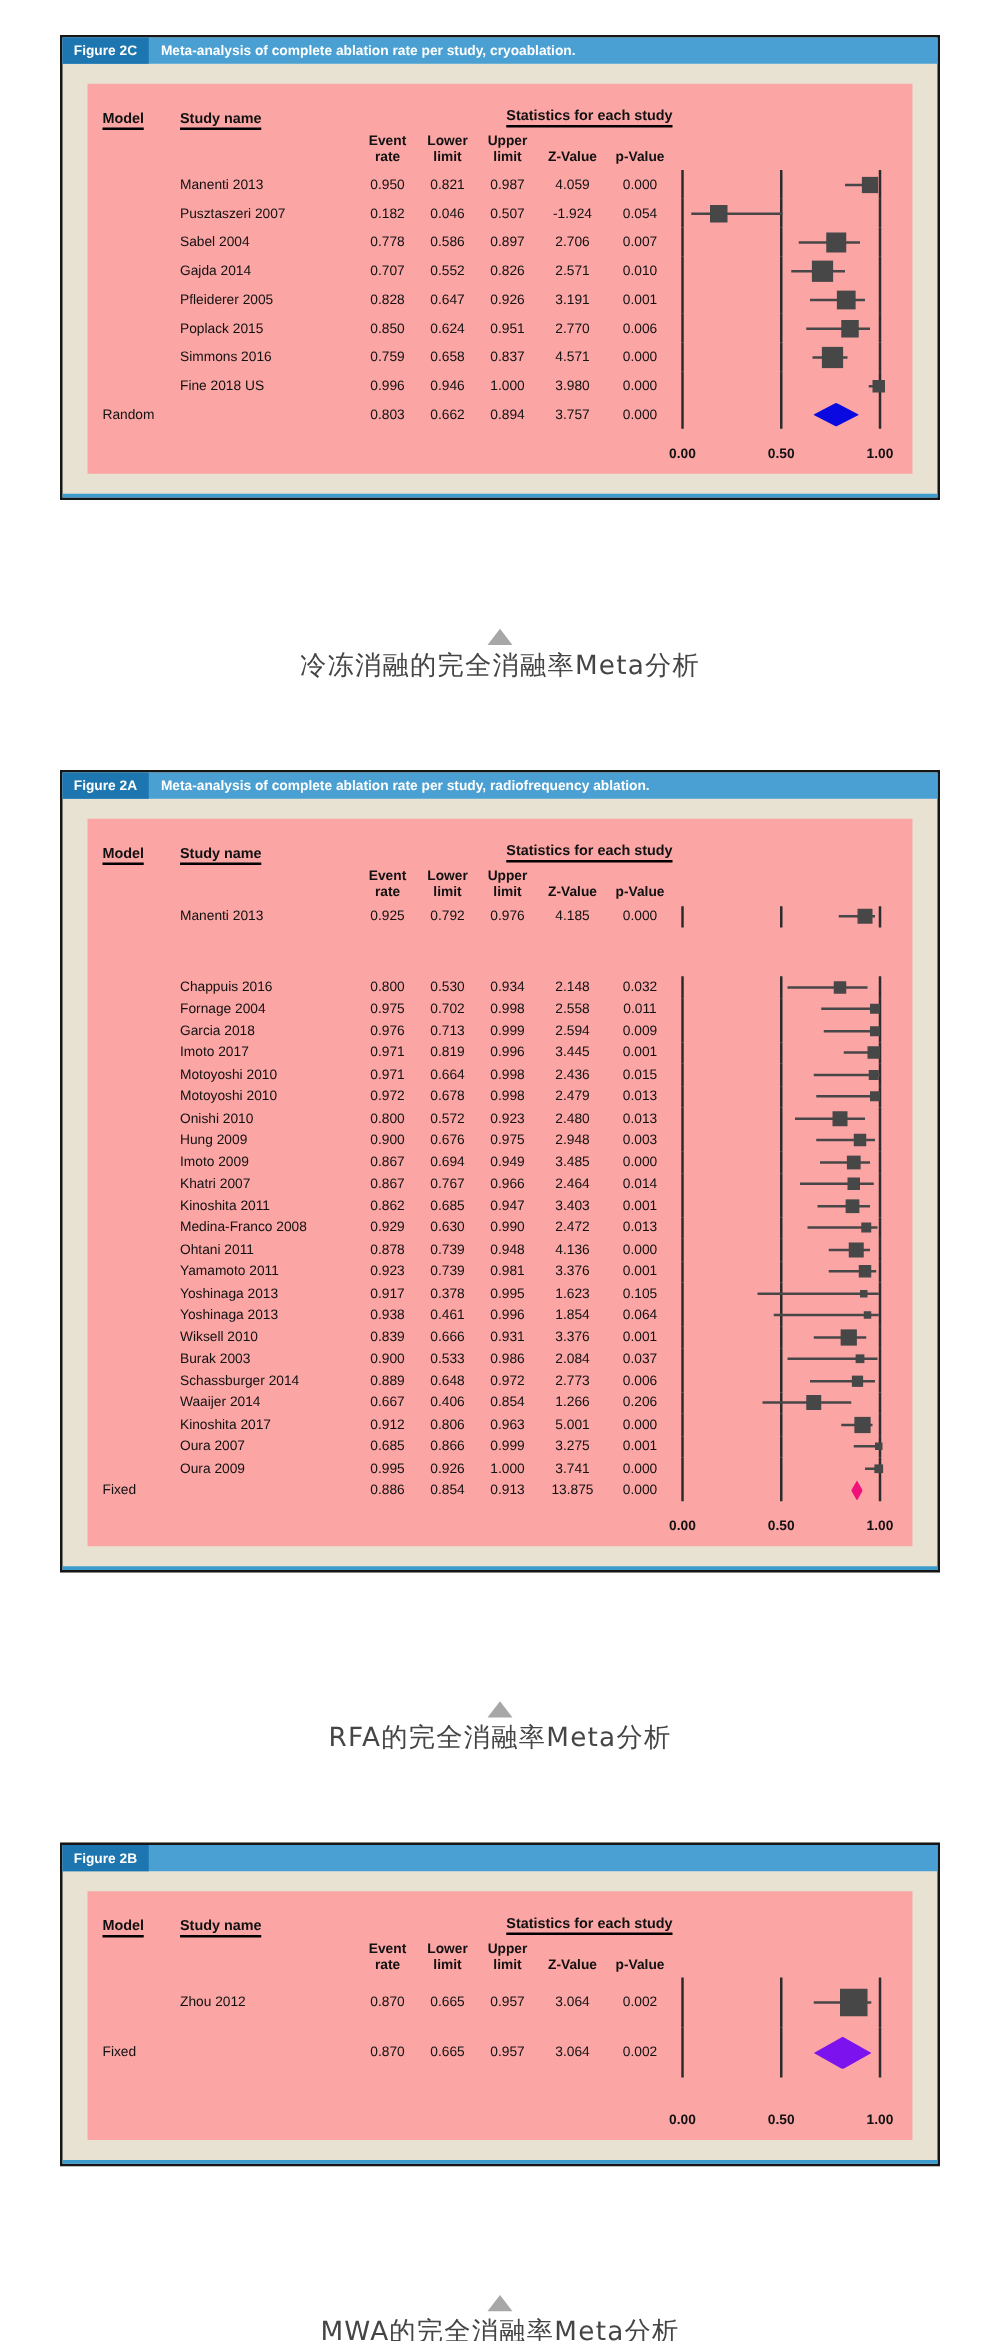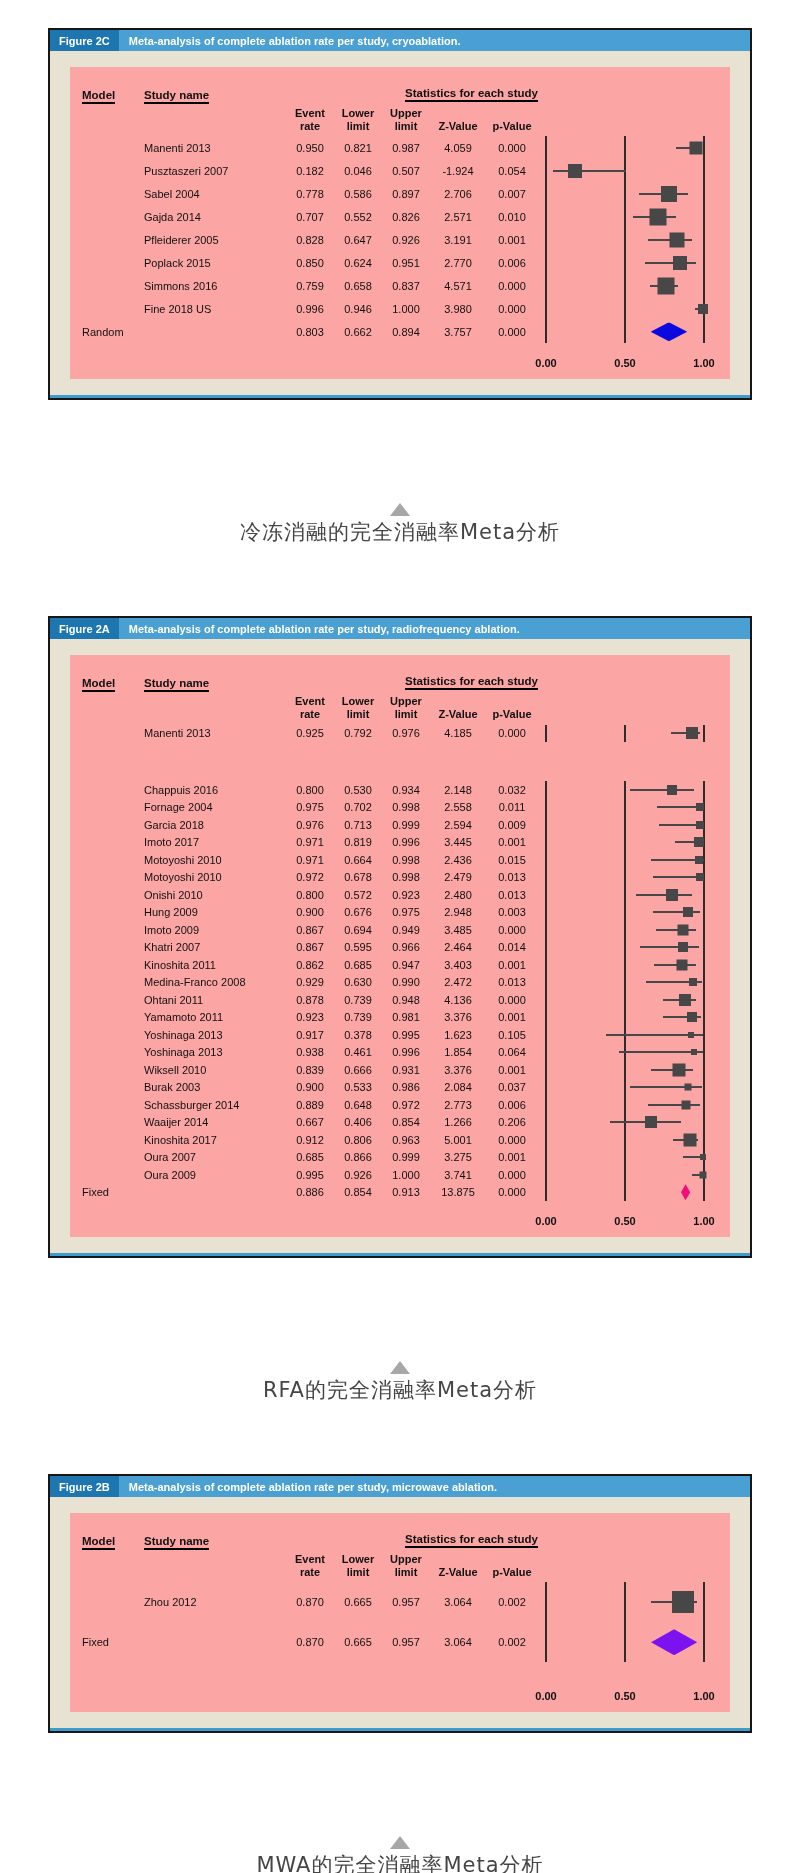--- a/index.html
+++ b/index.html
@@ -437,7 +437,7 @@
           <span class="cell model"></span>
           <span class="cell study">Khatri 2007</span>
           <span class="cell num">0.867</span>
-          <span class="cell num">0.595</span>
+          <span class="cell num">0.767</span>
           <span class="cell num">0.966</span>
           <span class="cell num">2.464</span>
           <span class="cell num">0.014</span>

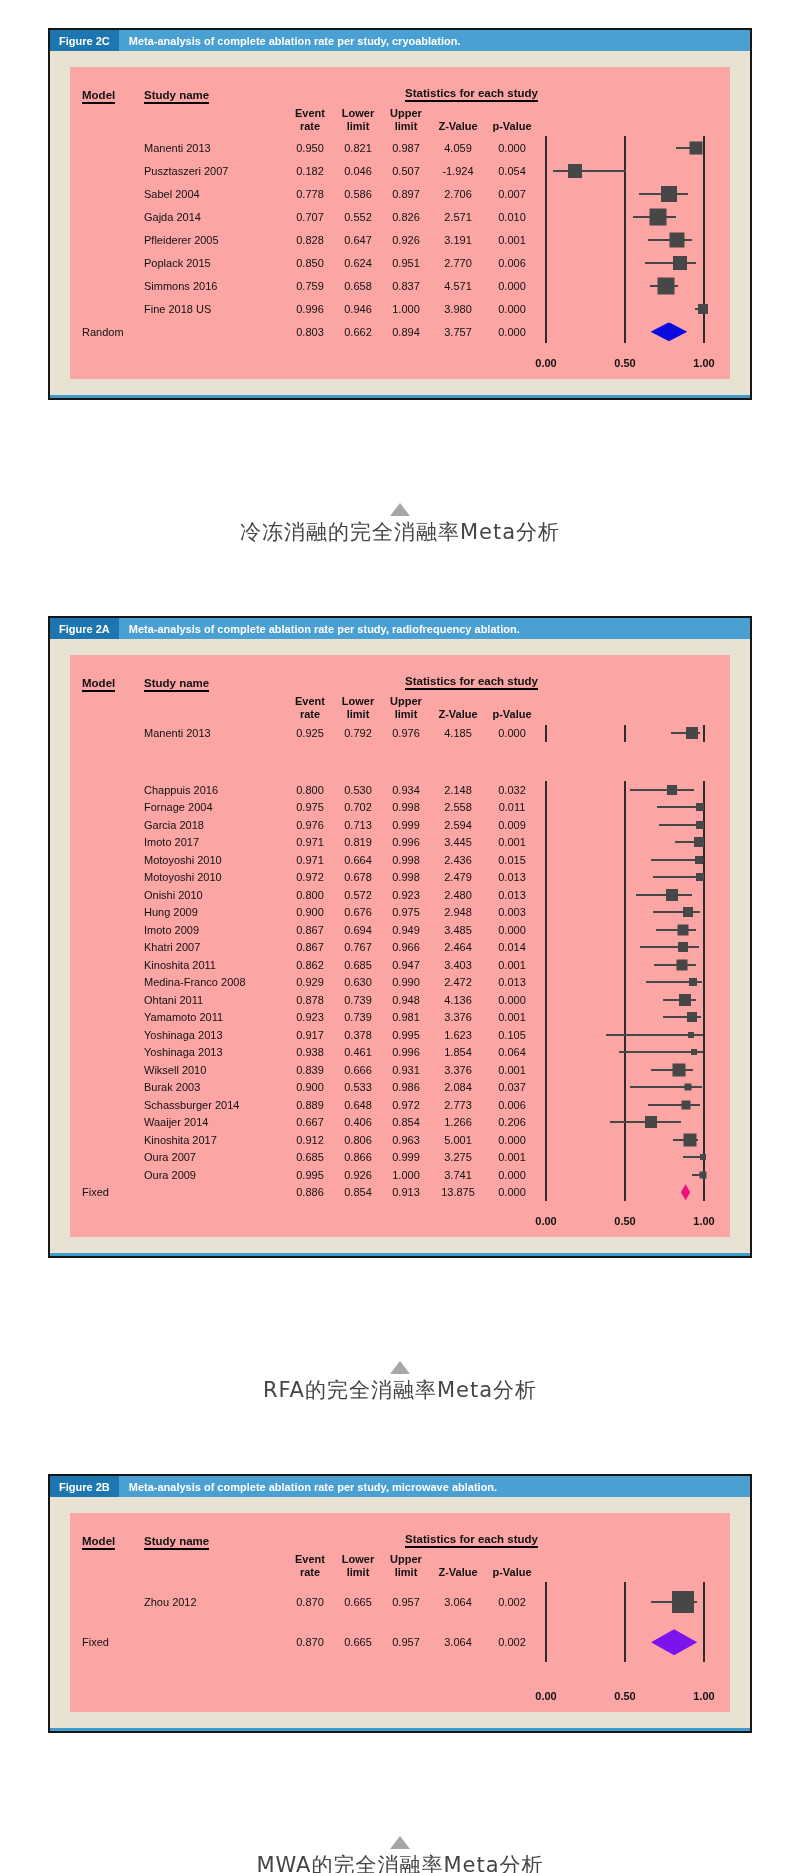--- a/index.html
+++ b/index.html
@@ -697,7 +697,6 @@
 <section class="figure-box gap-top fig-b">
   <div class="figure-header">
     <span class="figure-tag">Figure 2B</span>
-    <span class="figure-title">Meta-analysis of complete ablation rate per study, microwave ablation.</span>
   </div>
   <div class="panel">
     <div class="frow hdr1">

